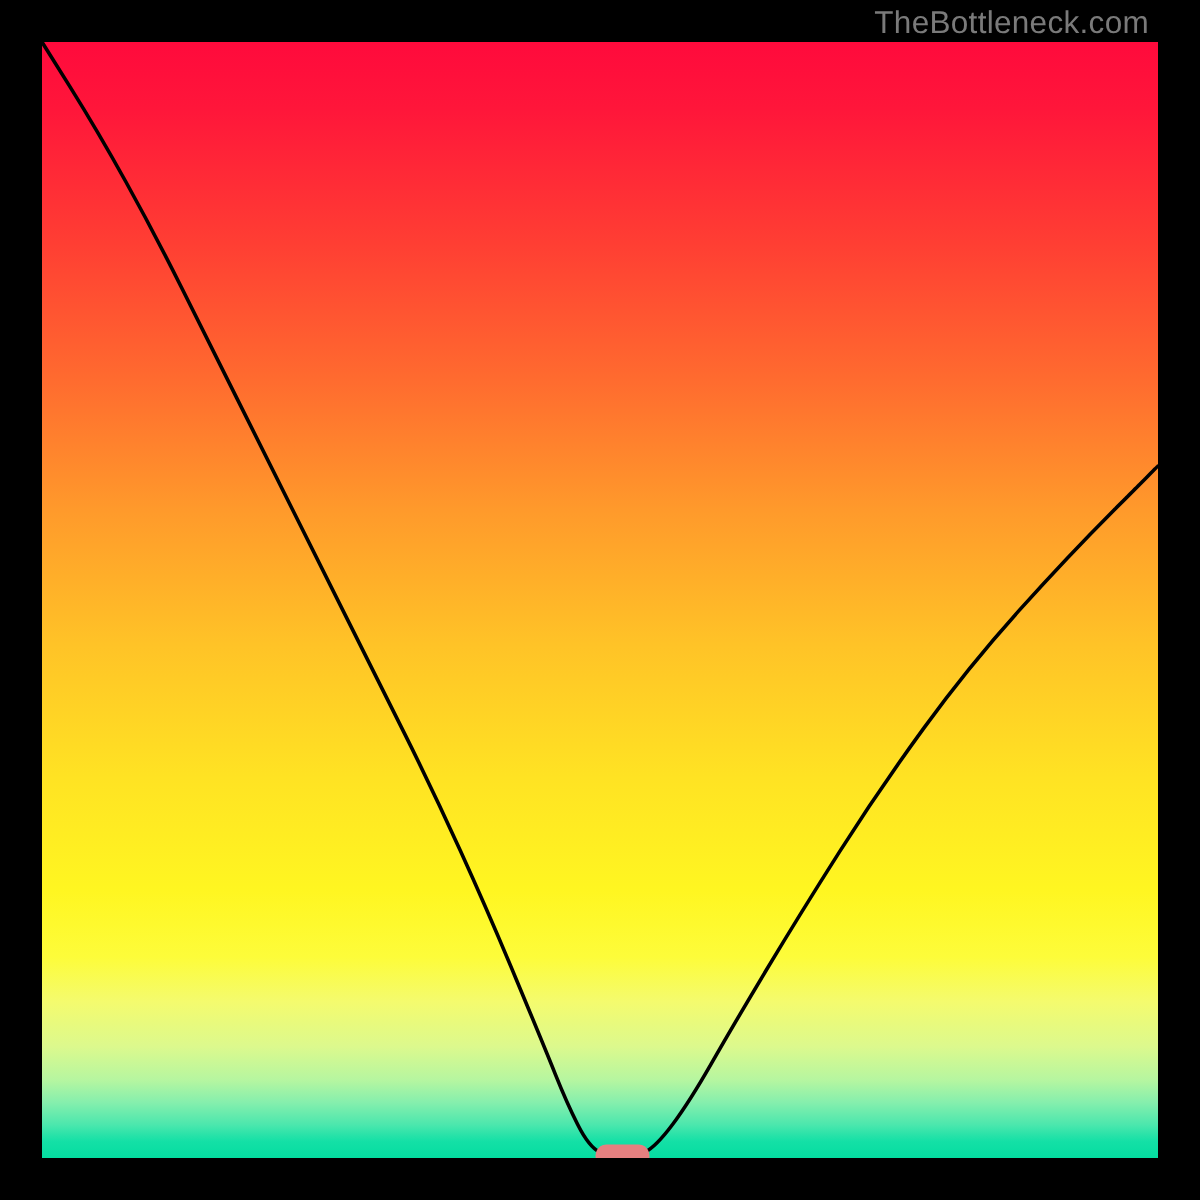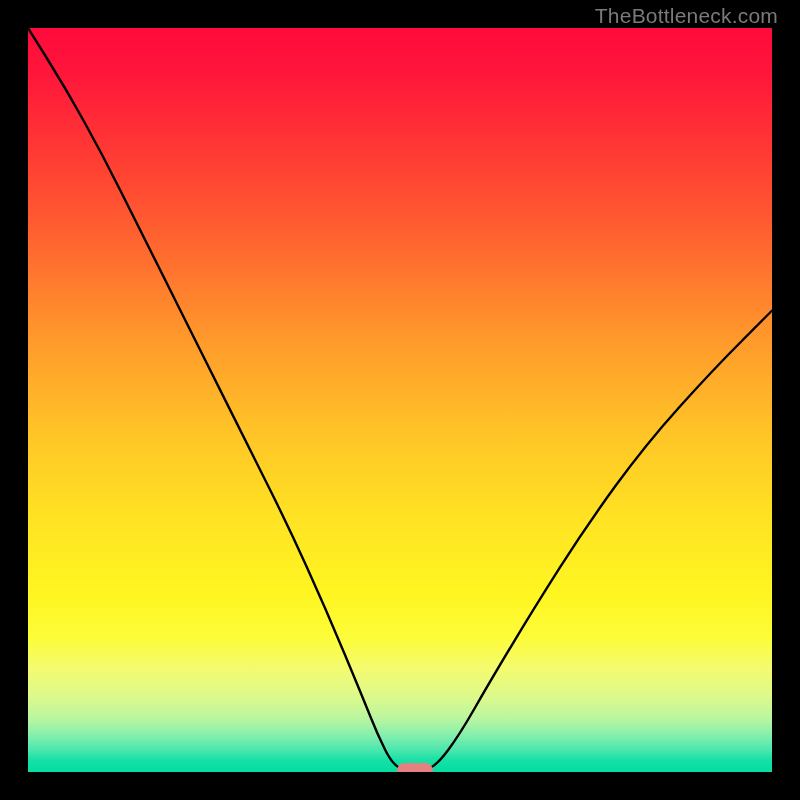--- a/index.html
+++ b/index.html
@@ -57,7 +57,7 @@
   .watermark {
     position: absolute;
     top: 4px;
-    right: 22px;
+    right: 34px;
     color: #7a7a7a;
     font-size: 21px;
     letter-spacing: 0.2px;

